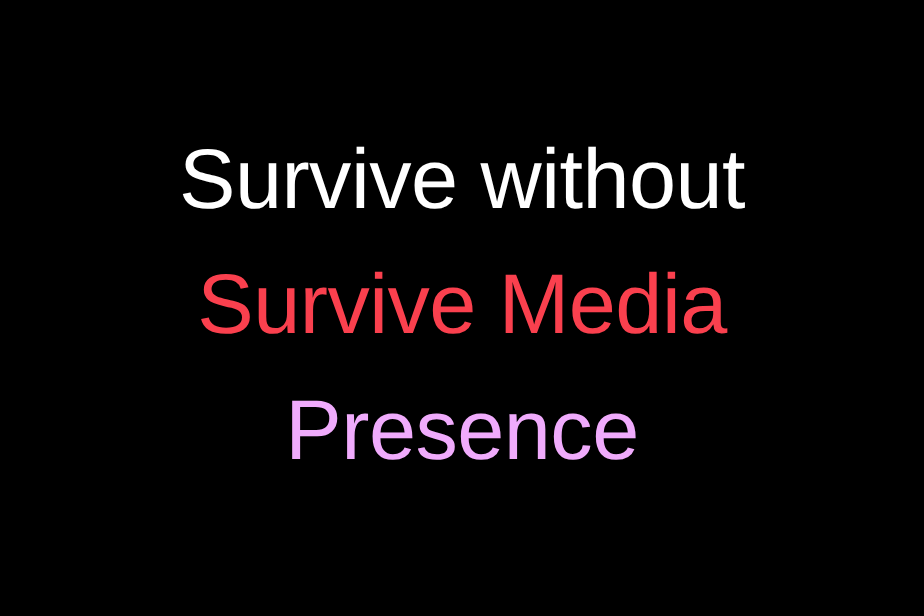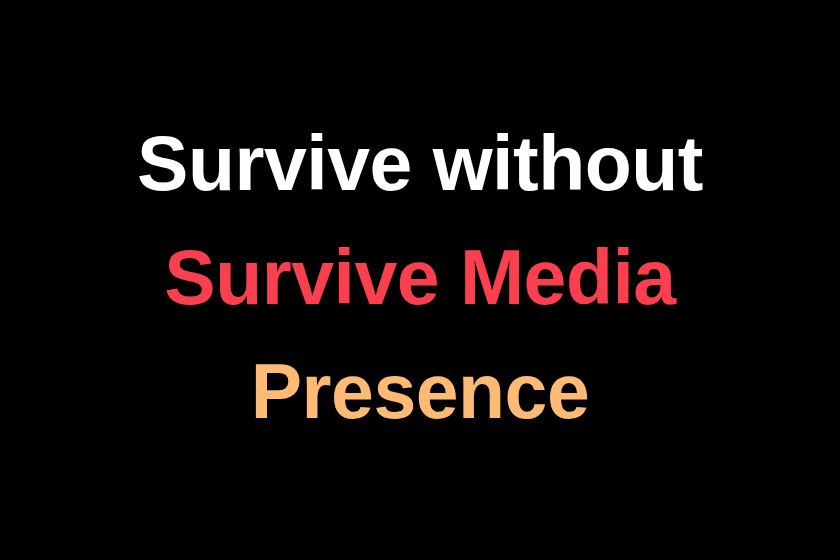--- a/index.html
+++ b/index.html
@@ -33,7 +33,7 @@
     padding: 0;
     text-align: center;
     font-family: "Liberation Sans", sans-serif;
-    font-weight: 700;
+    font-weight: 400;
     font-size: 77px;
     line-height: 114px;
     letter-spacing: -0.5px;

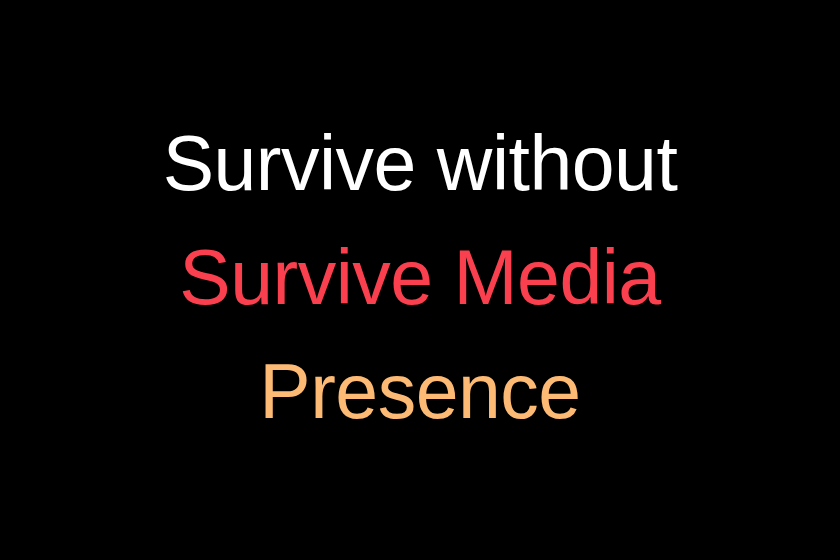--- a/index.html
+++ b/index.html
@@ -63,7 +63,7 @@
   <h1 id="headline" style="text-align: center;">
     <span class="line line-white" style="color: rgb(255, 255, 255);">Survive without</span>
     <span class="line line-accent" style="color: rgb(250, 64, 78);">Survive Media</span>
-    <span class="line line-white" style="color: #fdba74;">Presence</span>
+    <span class="line line-white" style="color: #f0abfc;">Presence</span>
   </h1>
 
 </div>

